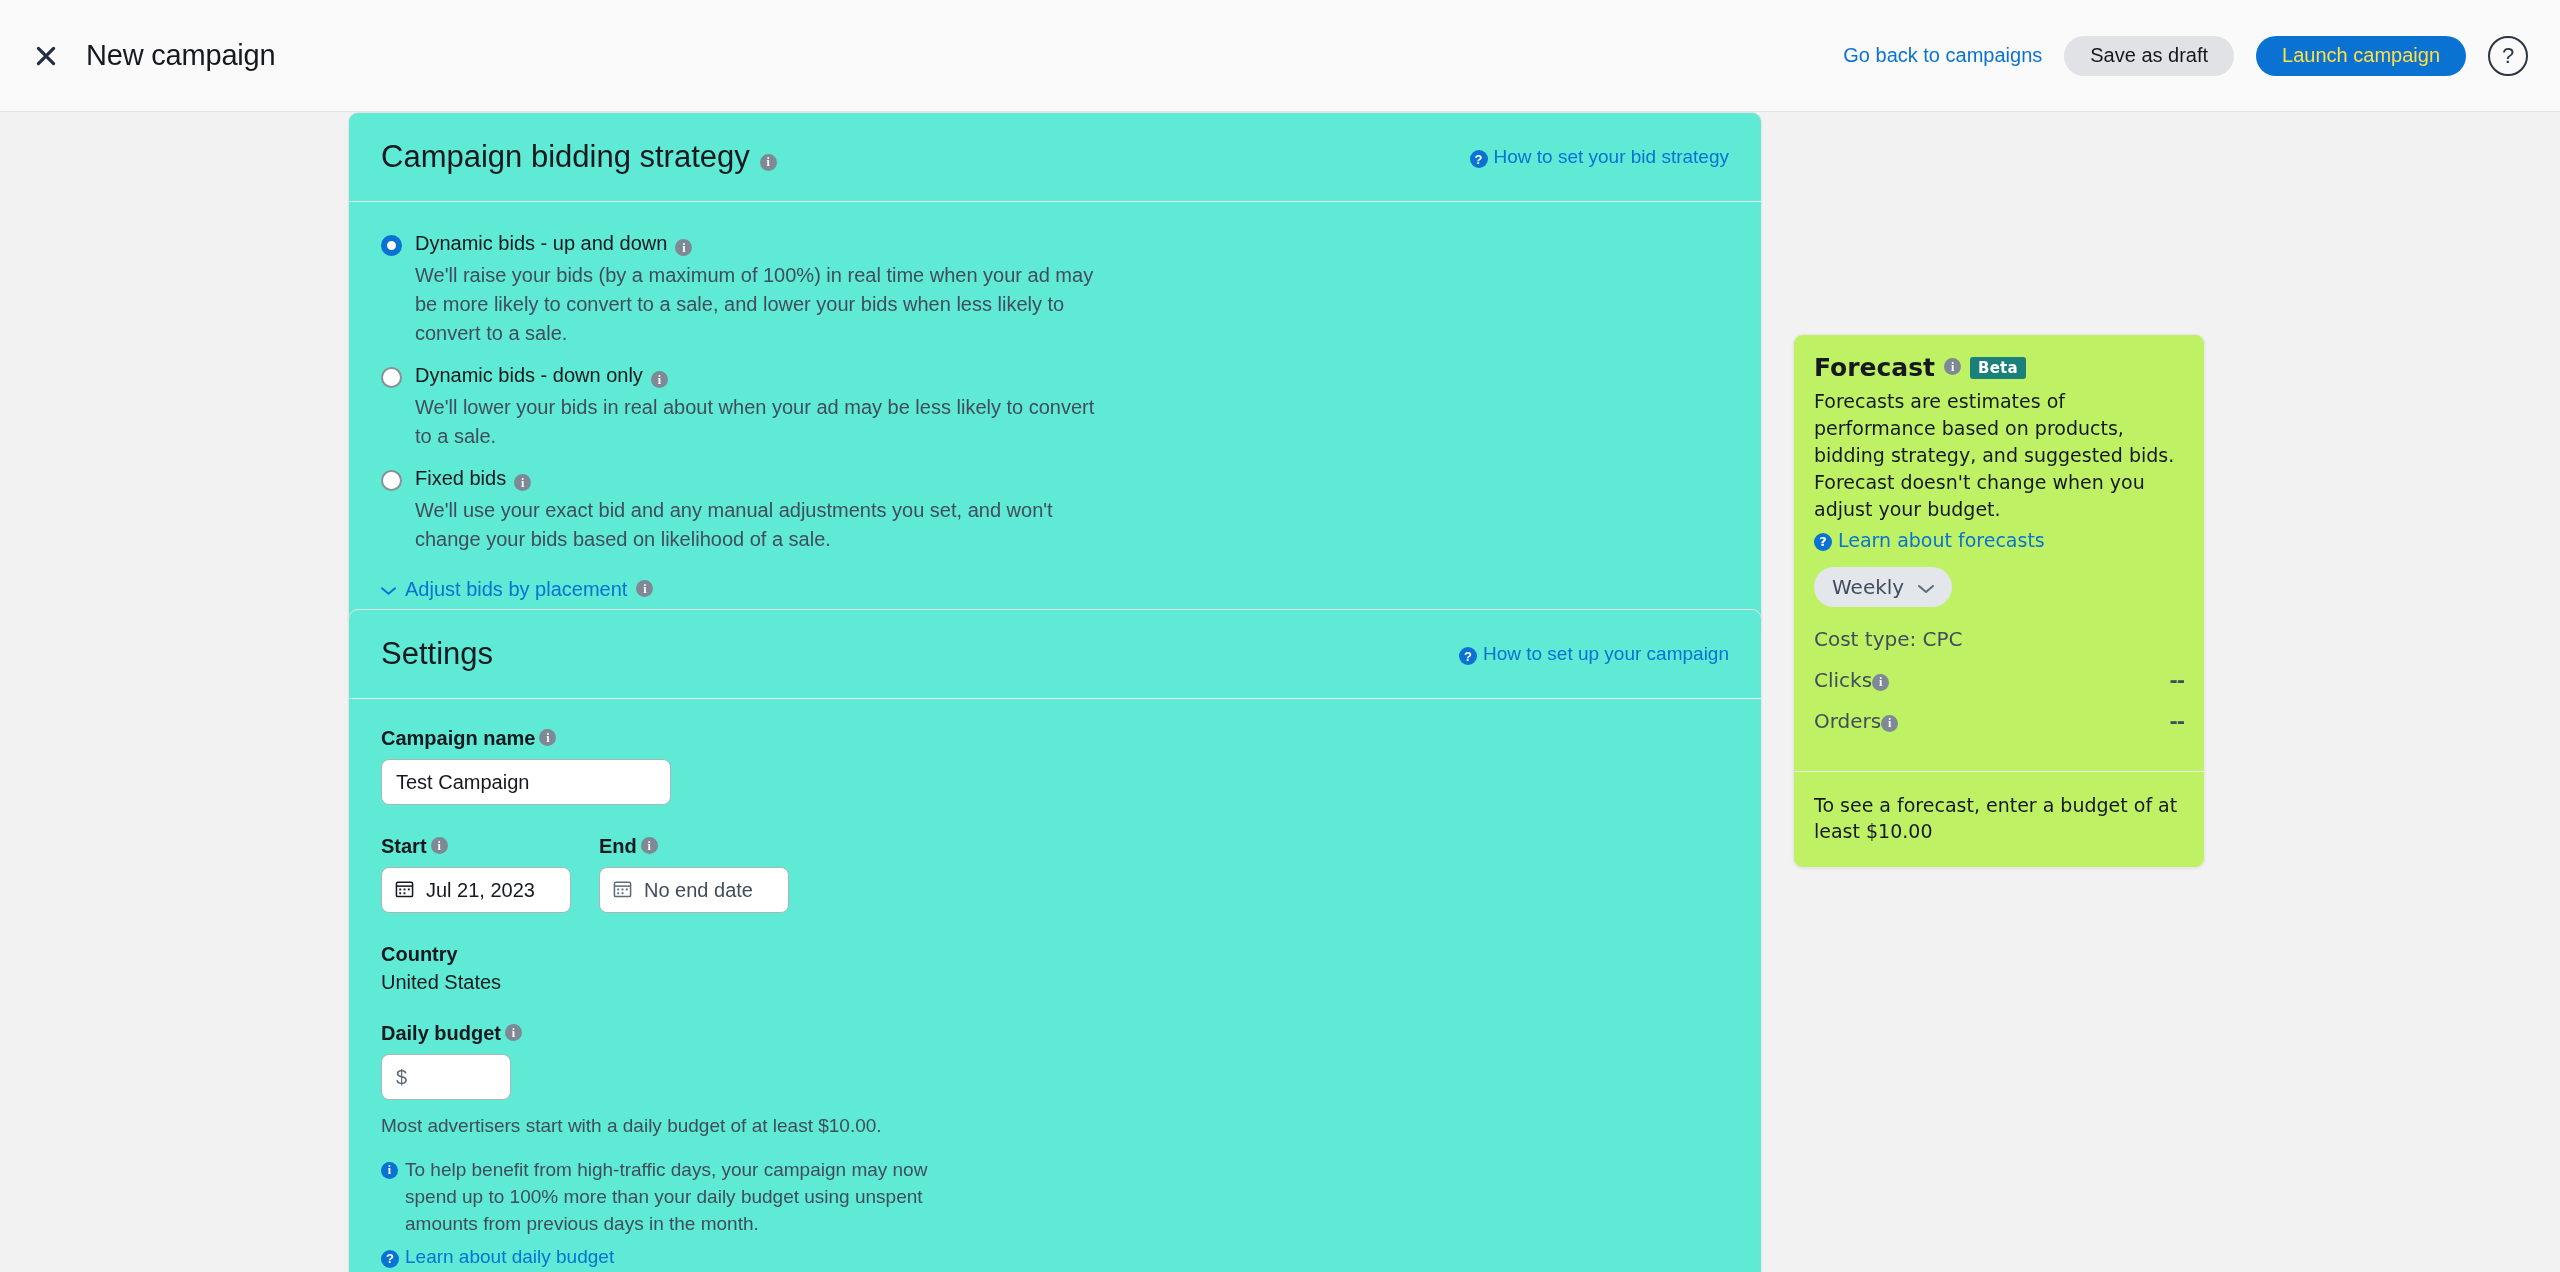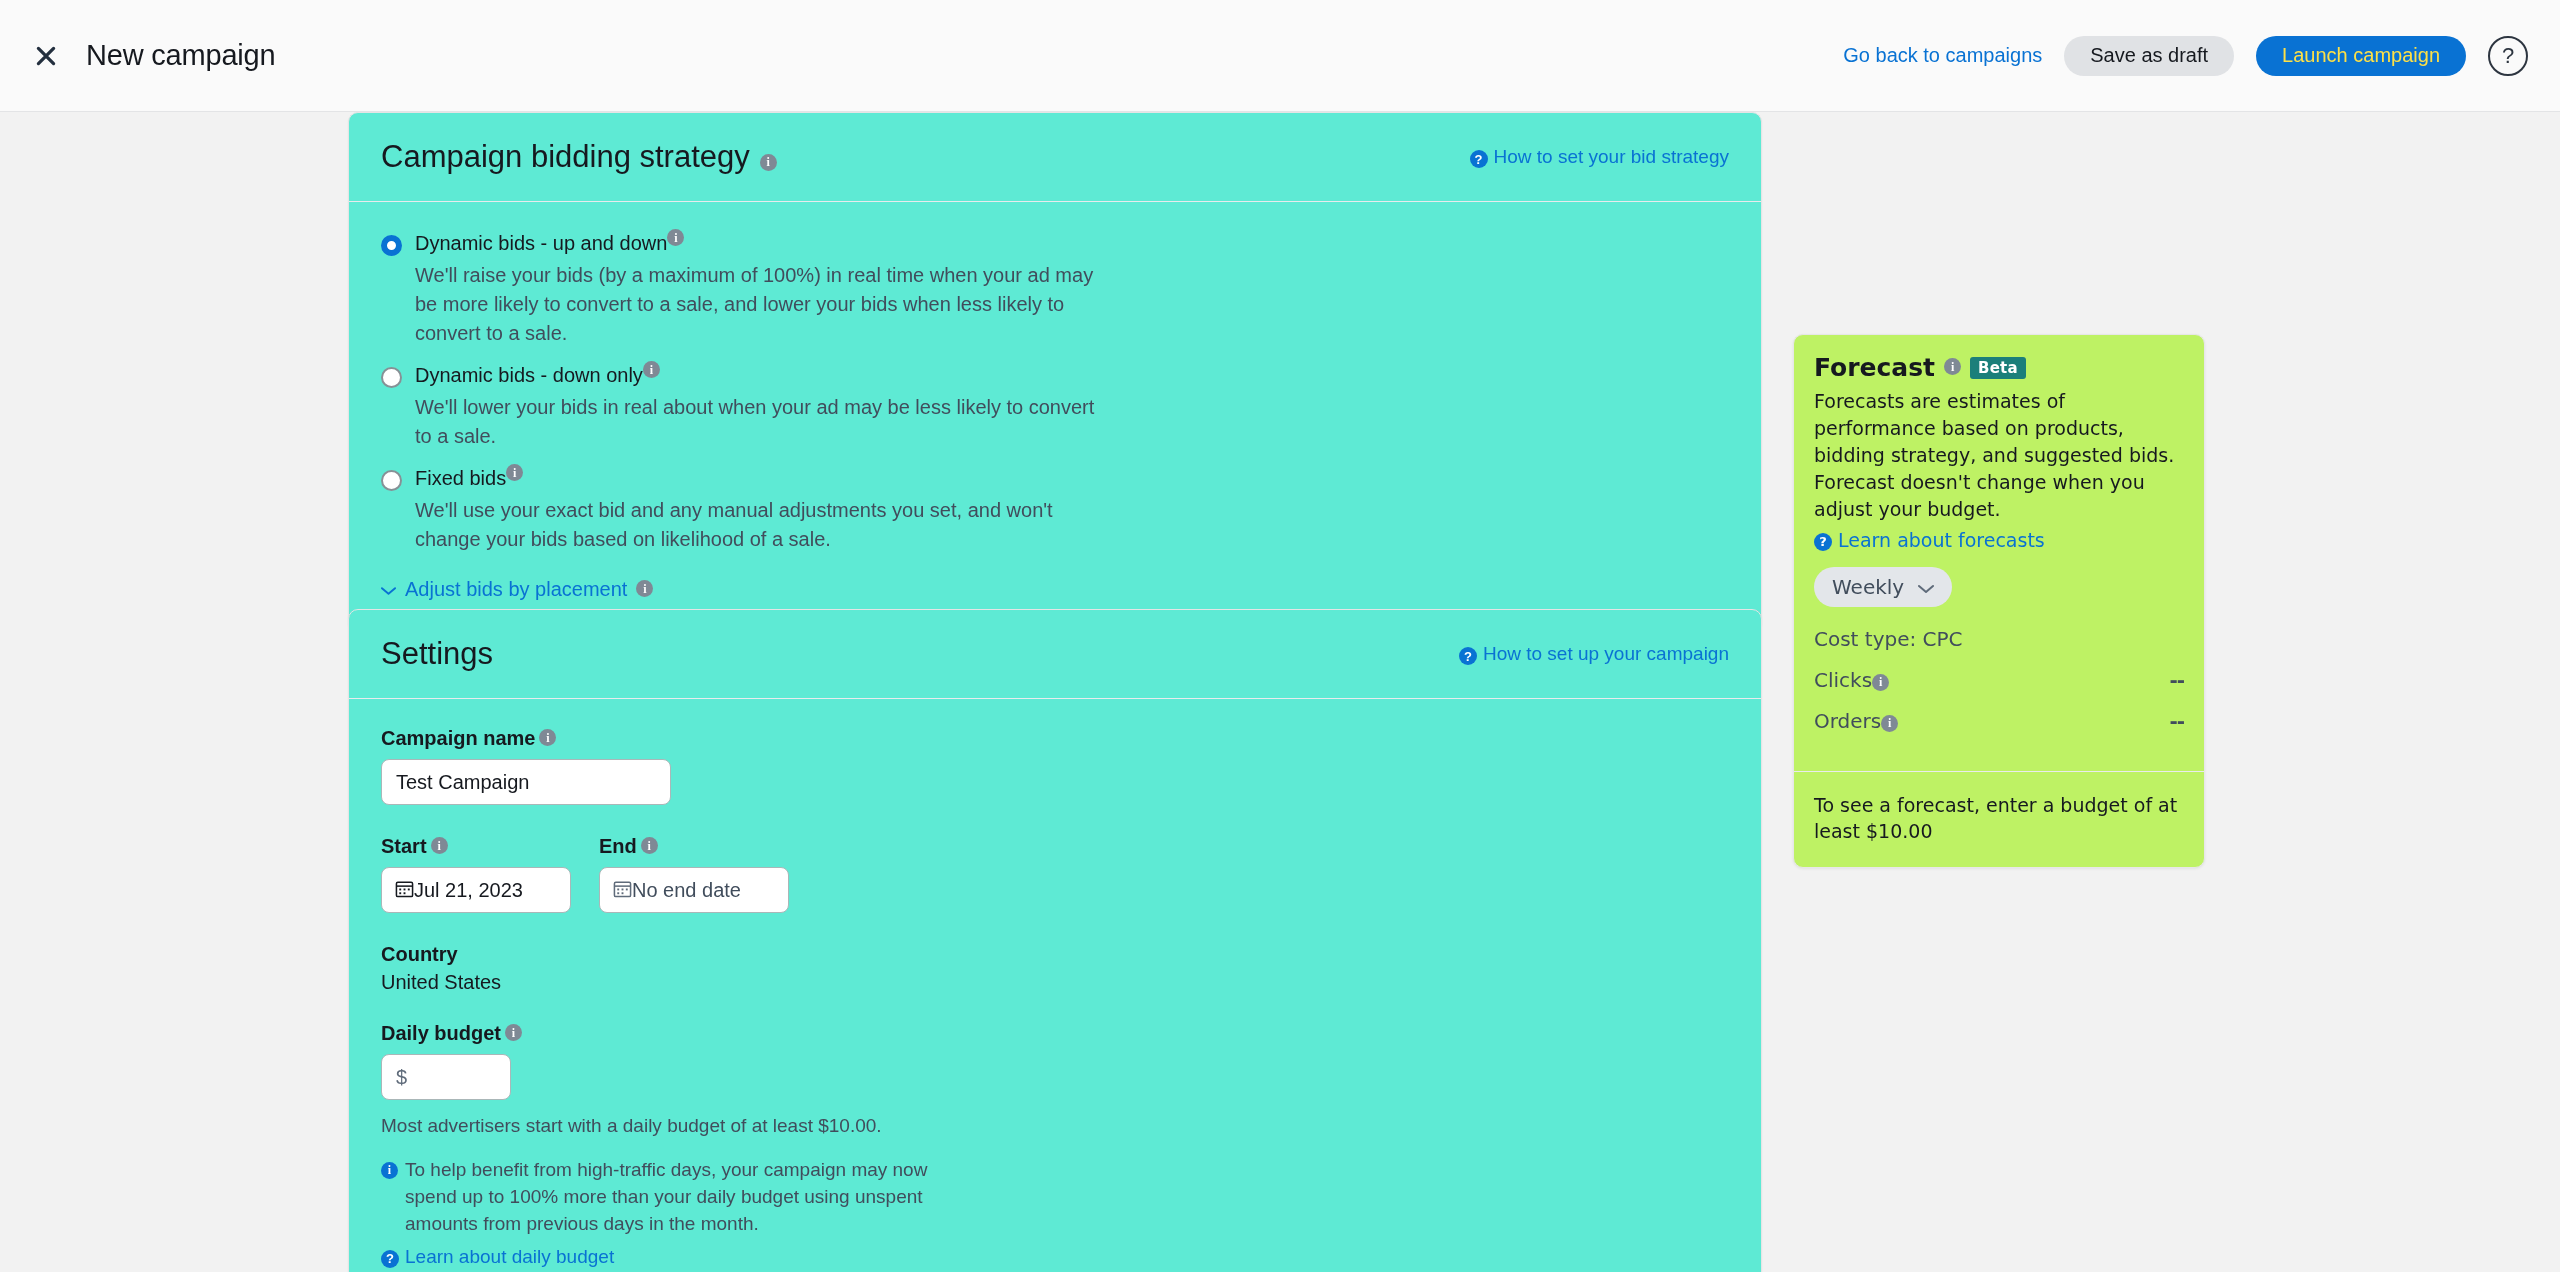--- a/index.html
+++ b/index.html
@@ -125,7 +125,7 @@
   .radio.checked { border: 6px solid #0972d3; background: #ffffff; }
   .radio-label {
     font-size: 20px; color: #16191f; line-height: 1.35;
-    display: flex; align-items: flex-start; 
+    display: flex; align-items: flex-end; gap: 8px;
   }
   .radio-desc {
     font-size: 20px; color: #414d5c; line-height: 1.45;

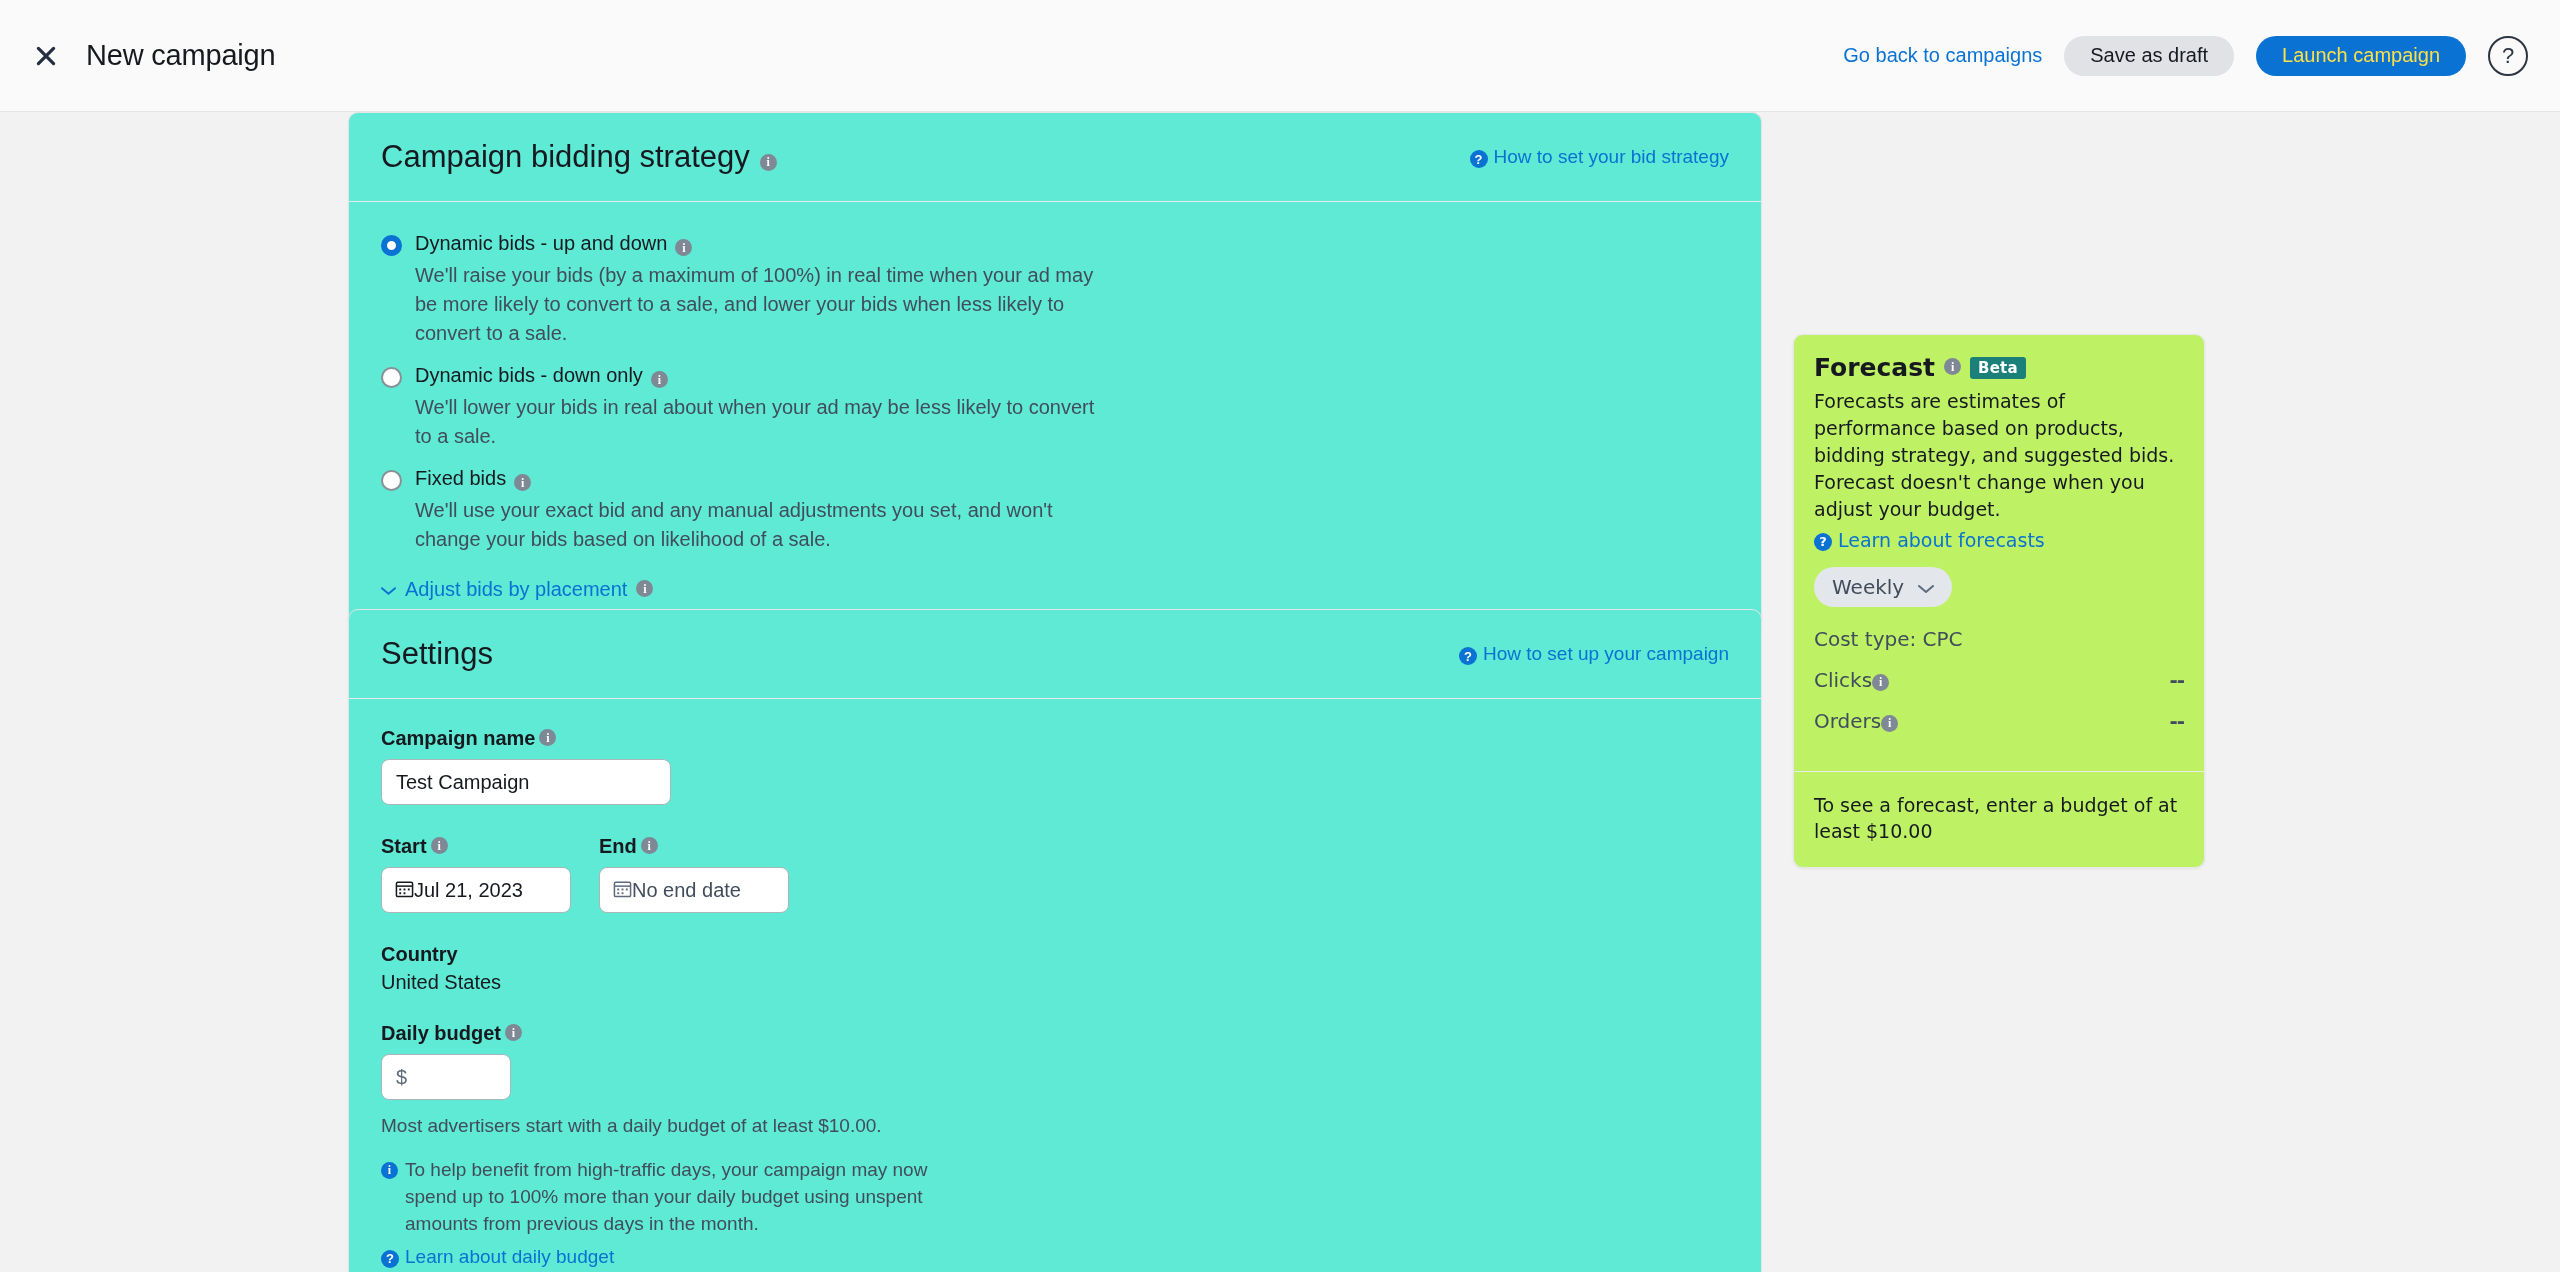--- a/index.html
+++ b/index.html
@@ -153,7 +153,7 @@
   .date-input-wrap {
     height: 46px; border: 1px solid #aab7b8; border-radius: 8px;
     background: #ffffff; display: flex; align-items: center;
-    padding: 0 13px; gap: 0; width: 190px; cursor: pointer;
+    padding: 0 13px; gap: 12px; width: 190px; cursor: pointer;
   }
   .date-text { font-size: 20px; color: #16191f; }
   .date-text.placeholder { color: #414d5c; }

